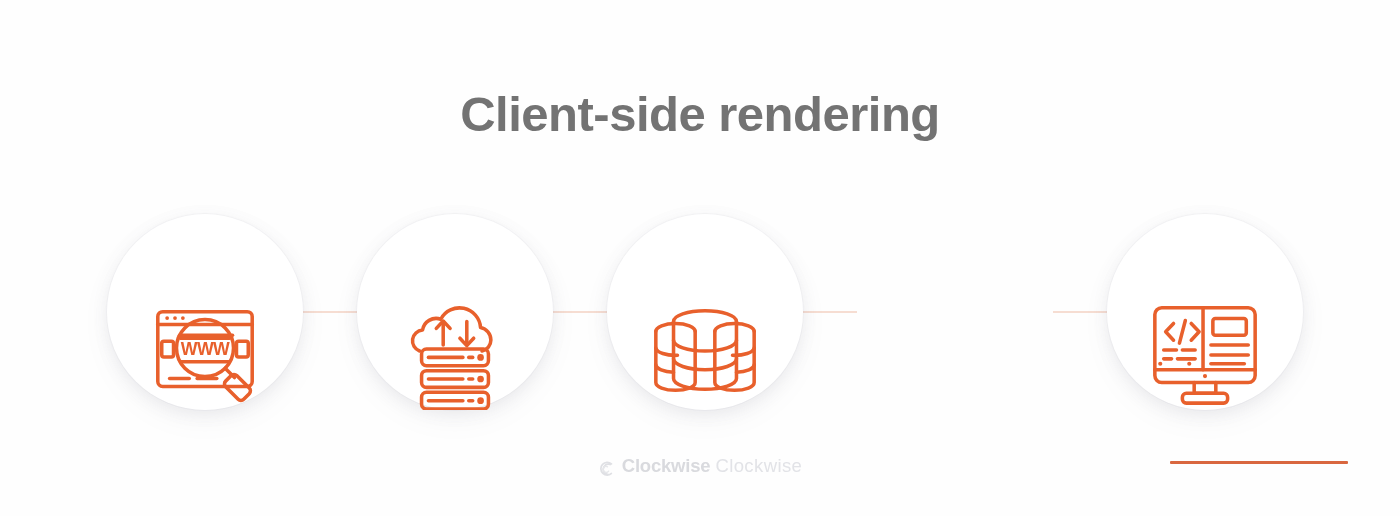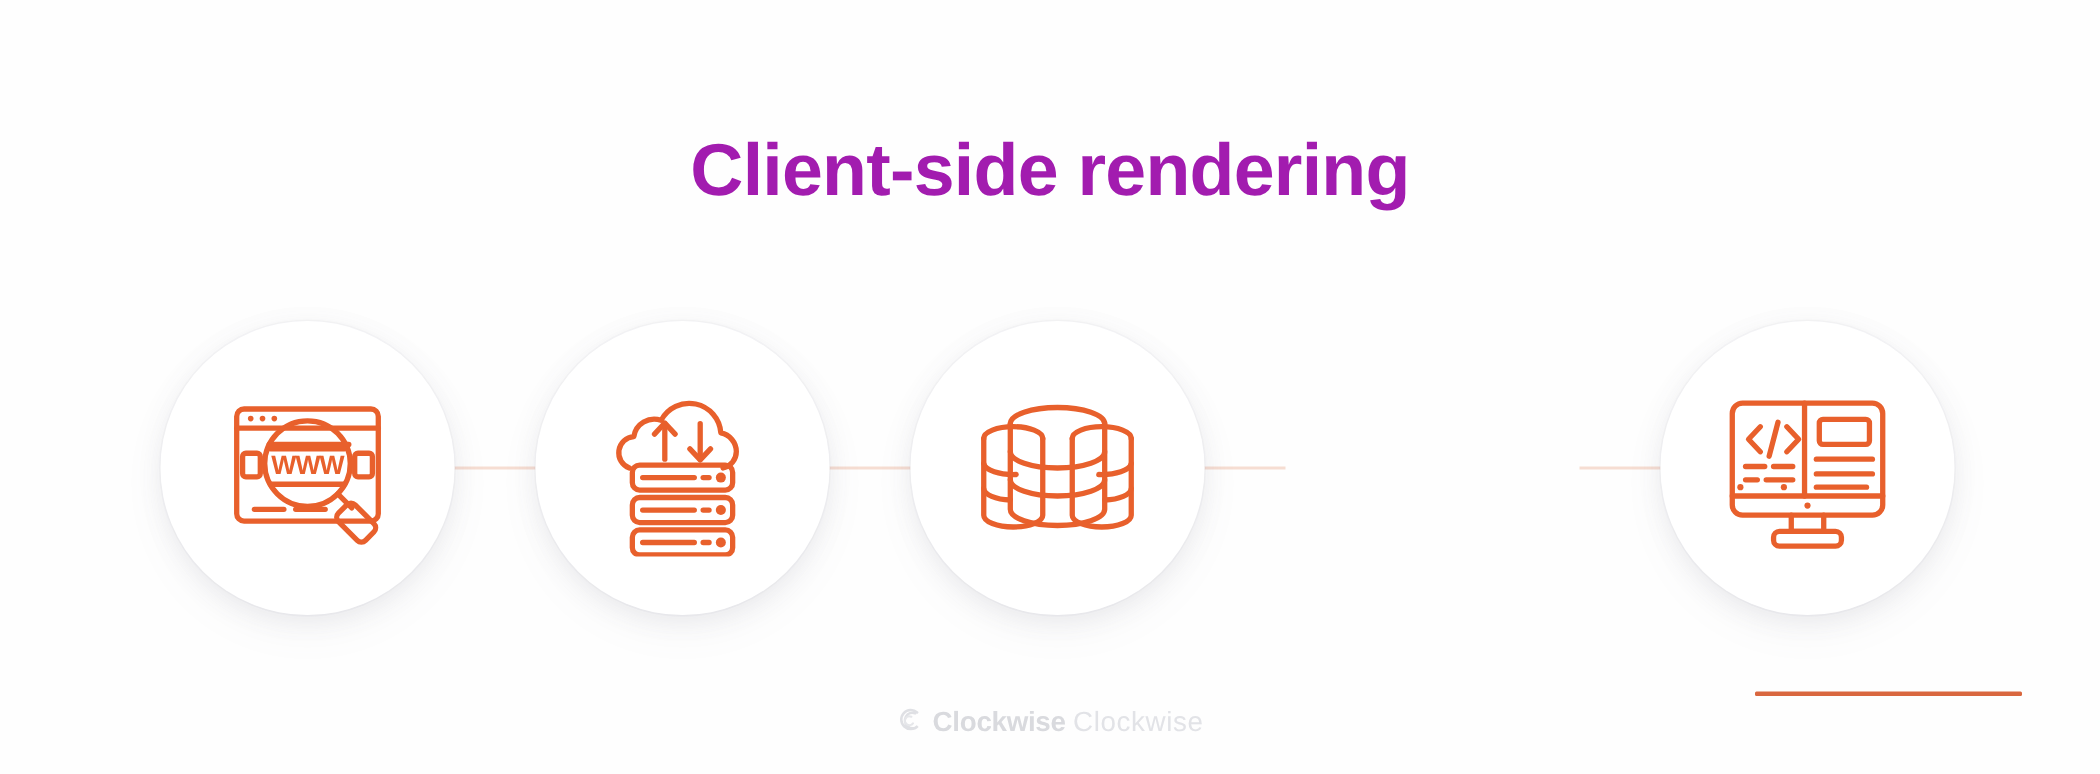--- a/index.html
+++ b/index.html
@@ -34,7 +34,7 @@
     font-size: 49px;
     font-weight: 700;
     letter-spacing: -0.5px;
-    color: #a21caf;
+    color: #737373;
     font-family: "Liberation Sans", sans-serif;
     line-height: 1.08;
     white-space: nowrap;

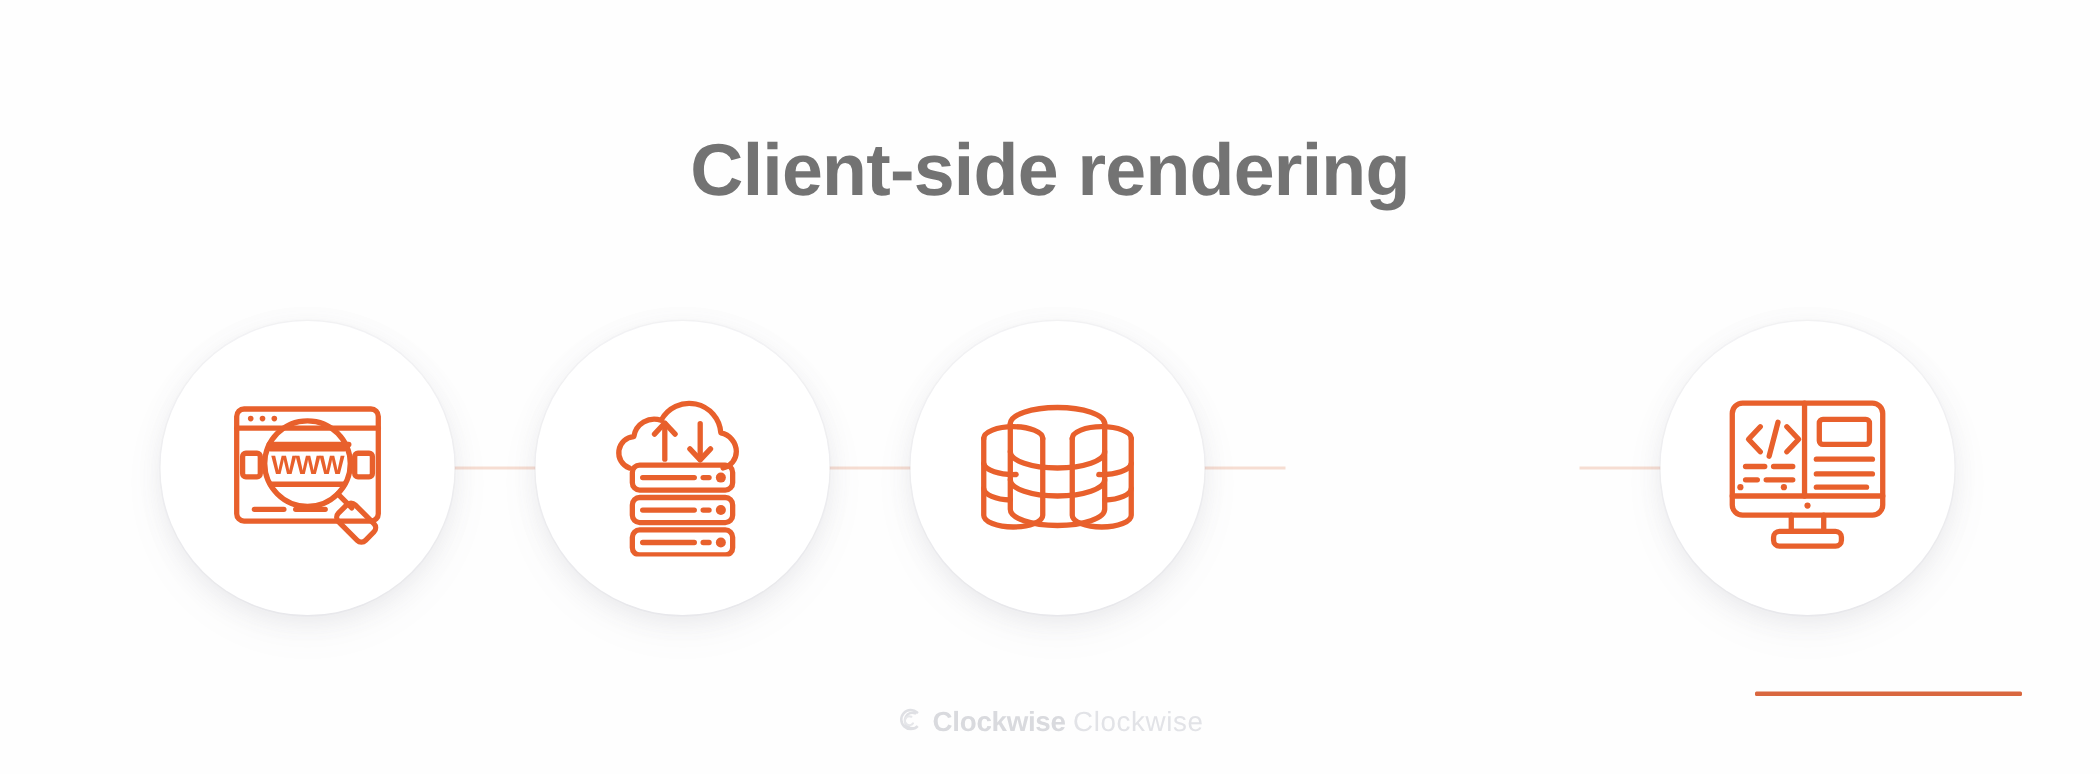--- a/index.html
+++ b/index.html
@@ -60,7 +60,7 @@
                 0 0 0 1px rgba(150,150,165,0.055),
                 0 10px 26px rgba(125,125,145,0.07);
     display: flex;
-    align-items: center;
+    align-items: flex-end;
     justify-content: center;
   }
   .node .glyph {

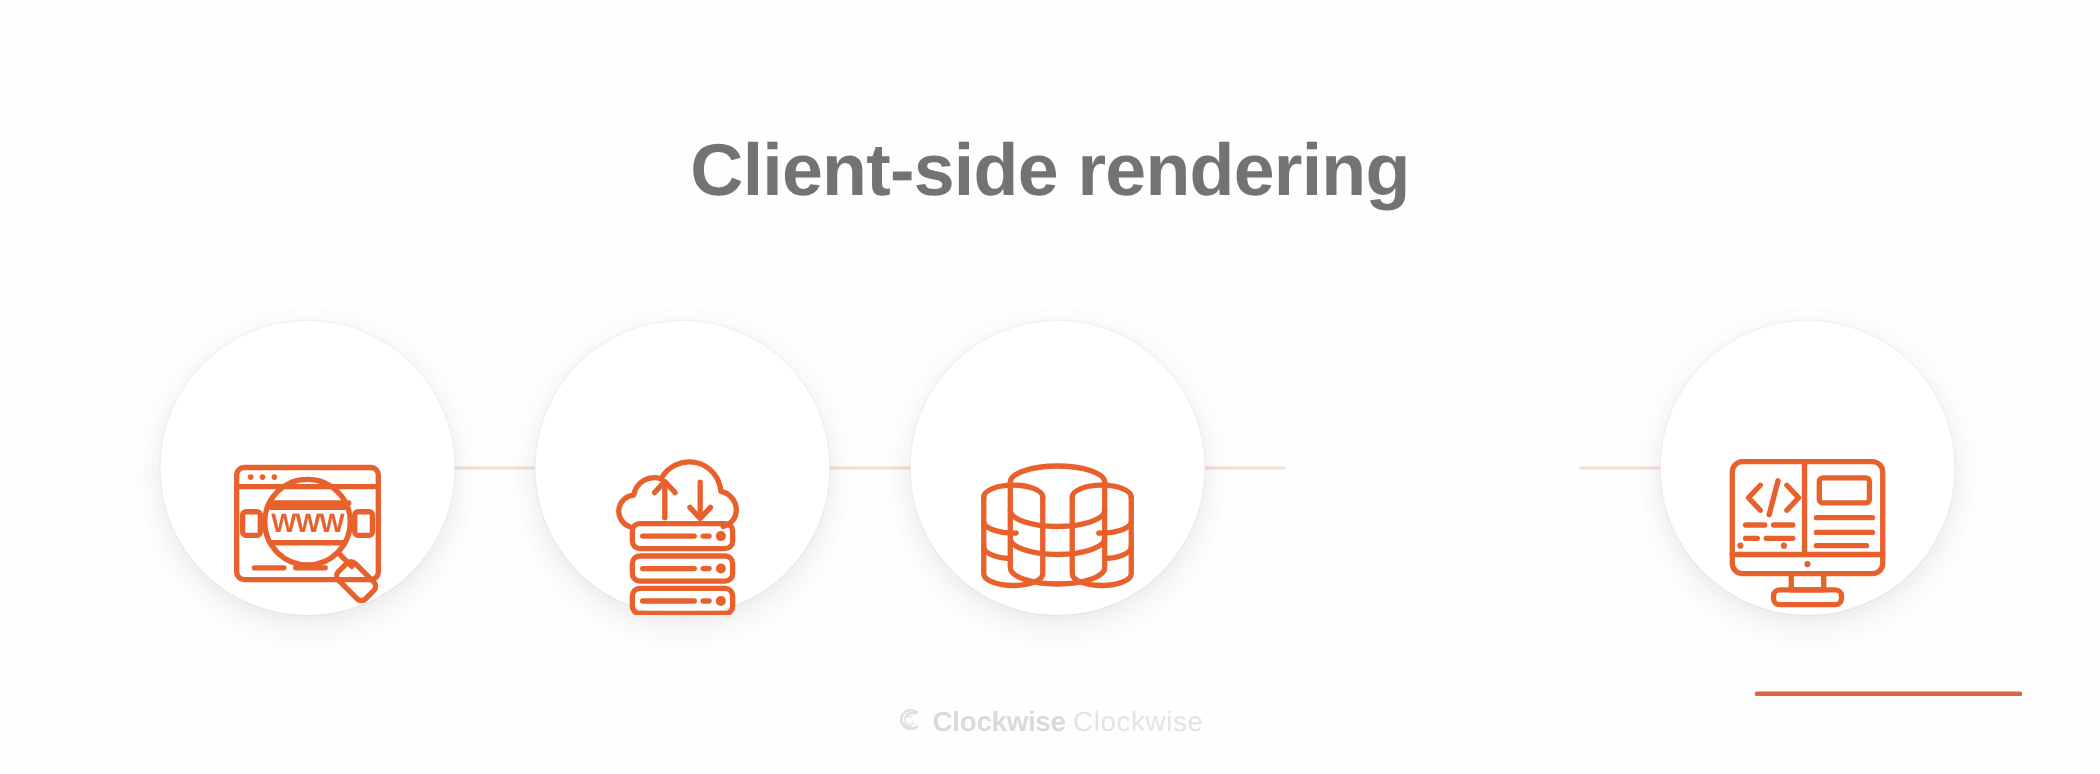--- a/index.html
+++ b/index.html
@@ -90,10 +90,10 @@
   .footer-logo {
     position: absolute;
     left: 0;
-    top: 470px;
+    top: 455px;
     width: 1400px;
     display: flex;
-    align-items: flex-start;
+    align-items: flex-end;
     justify-content: center;
     gap: 7px;
     user-select: none;

